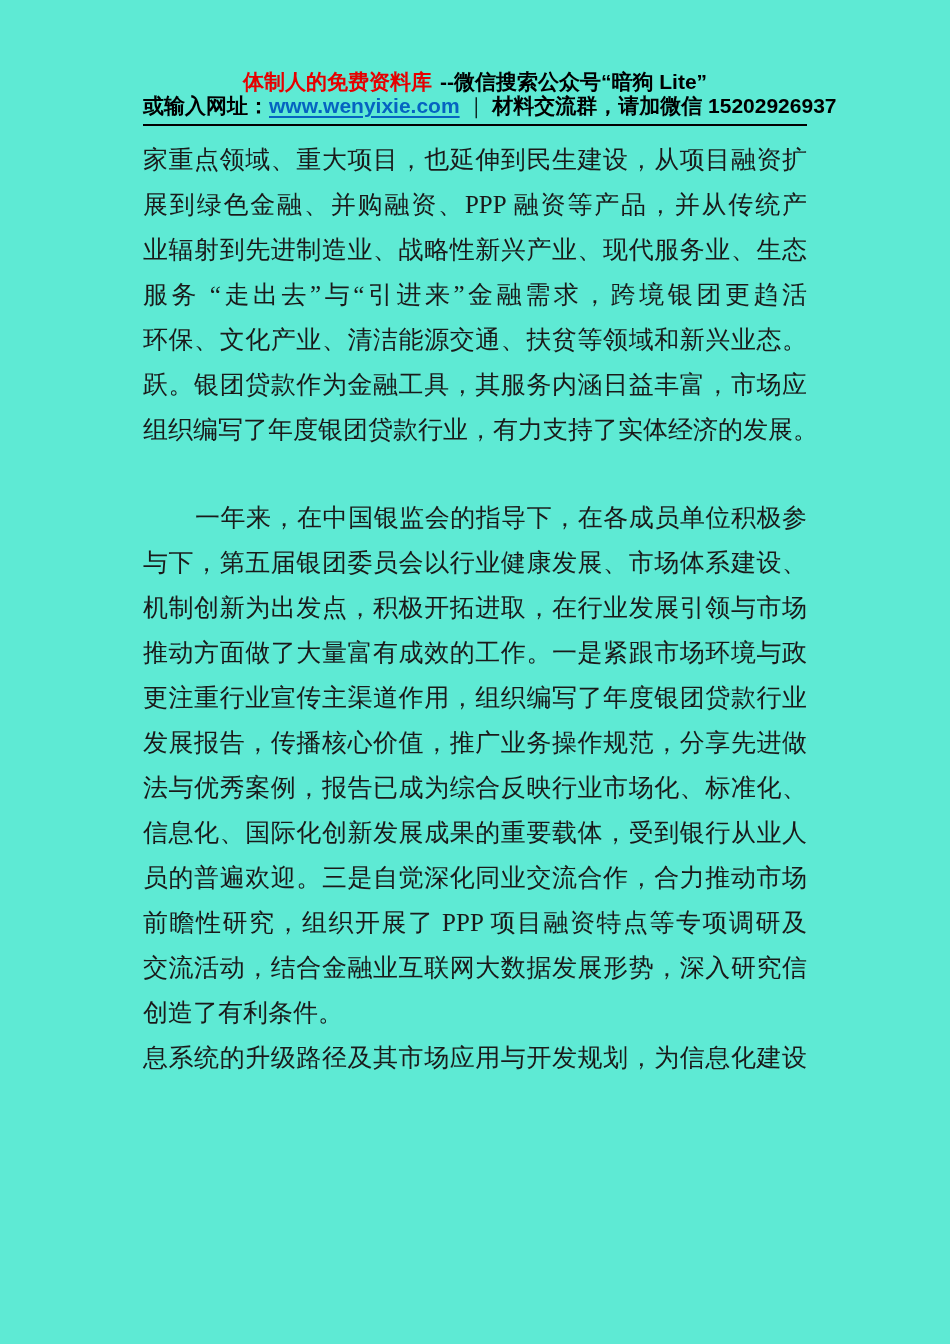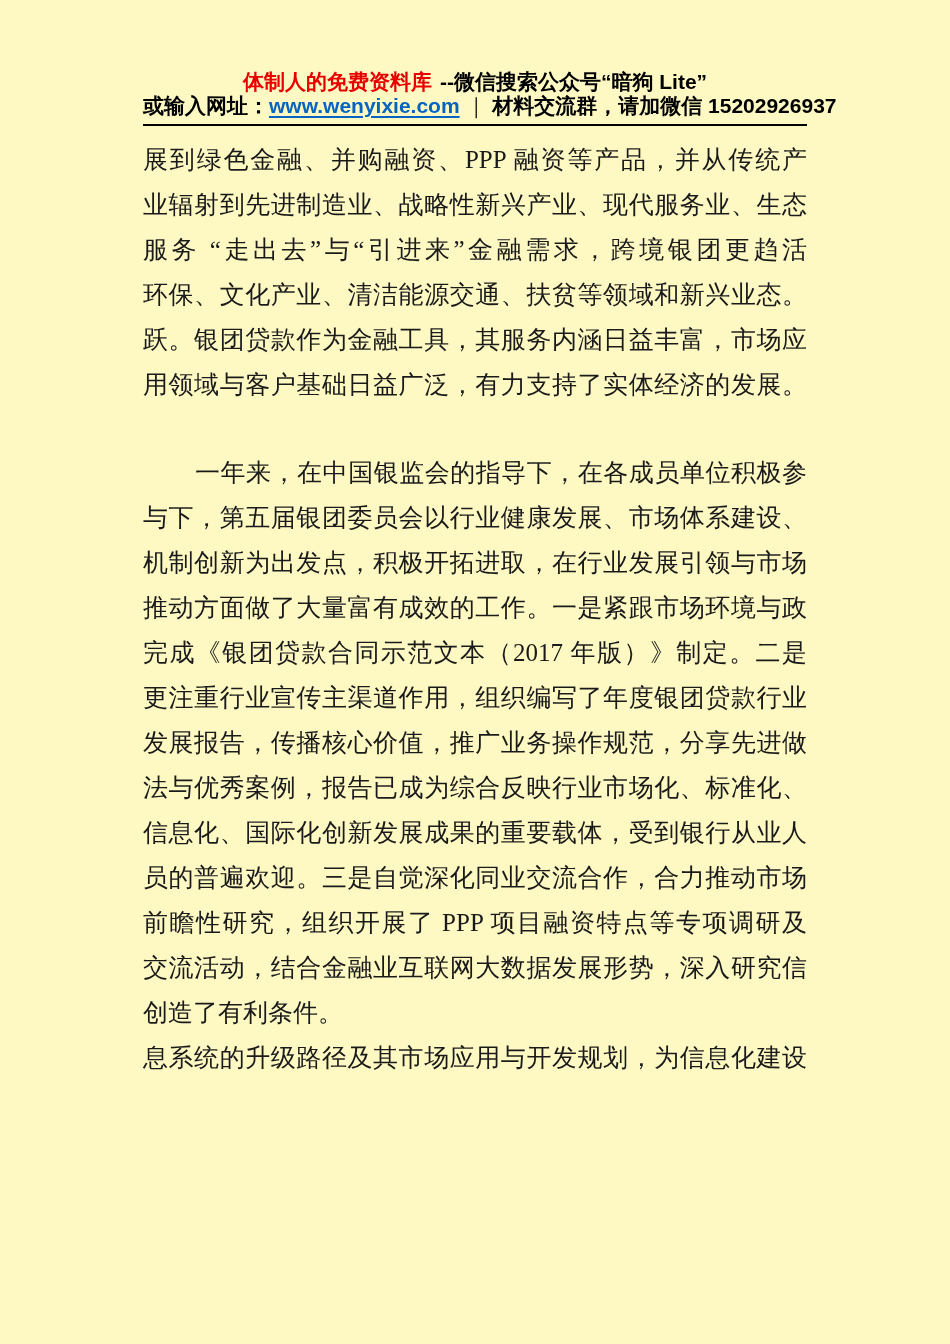--- a/index.html
+++ b/index.html
@@ -11,7 +11,7 @@
     position: relative;
     width: 950px;
     height: 1344px;
-    background: #fef9c3;
+    background: #5eead4;
     overflow: hidden;
     font-family: "Liberation Serif", "DejaVu Serif", serif;
   }

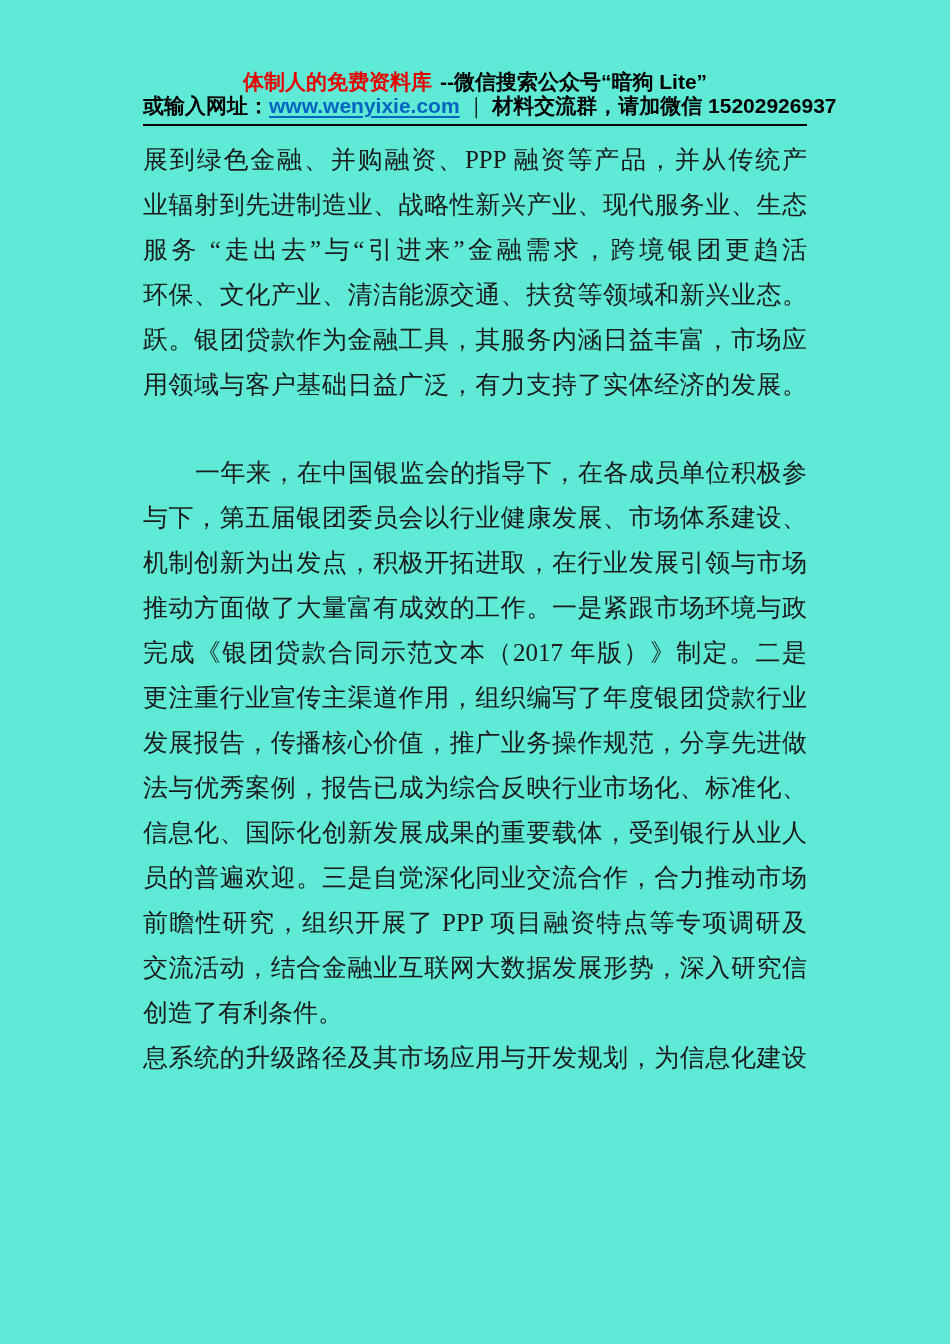--- a/index.html
+++ b/index.html
@@ -104,6 +104,7 @@
 
   <div class="doc">
     <div class="para">
+      <div class="text-line">家重点领域、重大项目，也延伸到民生建设，从项目融资扩</div>
       <div class="text-line">展到绿色金融、并购融资、PPP 融资等产品，并从传统产</div>
       <div class="text-line">业辐射到先进制造业、战略性新兴产业、现代服务业、生态</div>
       <div class="text-line">服务 “走出去”与“引进来”金融需求，跨境银团更趋活</div>

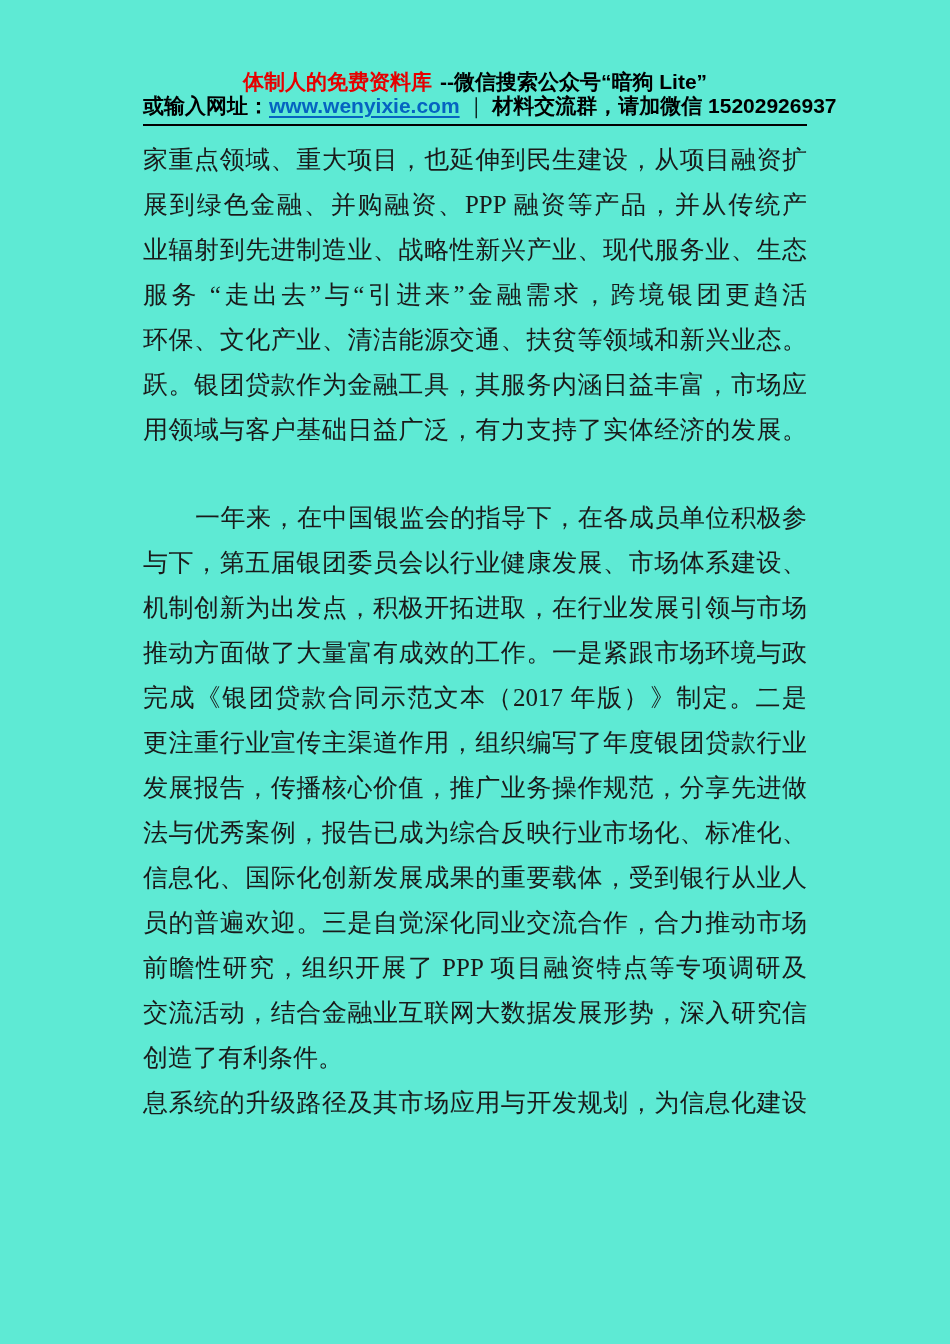--- a/index.html
+++ b/index.html
@@ -110,7 +110,7 @@
       <div class="text-line">服务 “走出去”与“引进来”金融需求，跨境银团更趋活</div>
       <div class="text-line">环保、文化产业、清洁能源交通、扶贫等领域和新兴业态。</div>
       <div class="text-line">跃。银团贷款作为金融工具，其服务内涵日益丰富，市场应</div>
-      <div class="text-line">用领域与客户基础日益广泛，有力支持了实体经济的发展。</div>
+      <div class="text-line">组织编写了年度银团贷款行业，有力支持了实体经济的发展。</div>
     </div>
     <div class="para">
       <div class="text-line indent-first">一年来，在中国银监会的指导下，在各成员单位积极参</div>

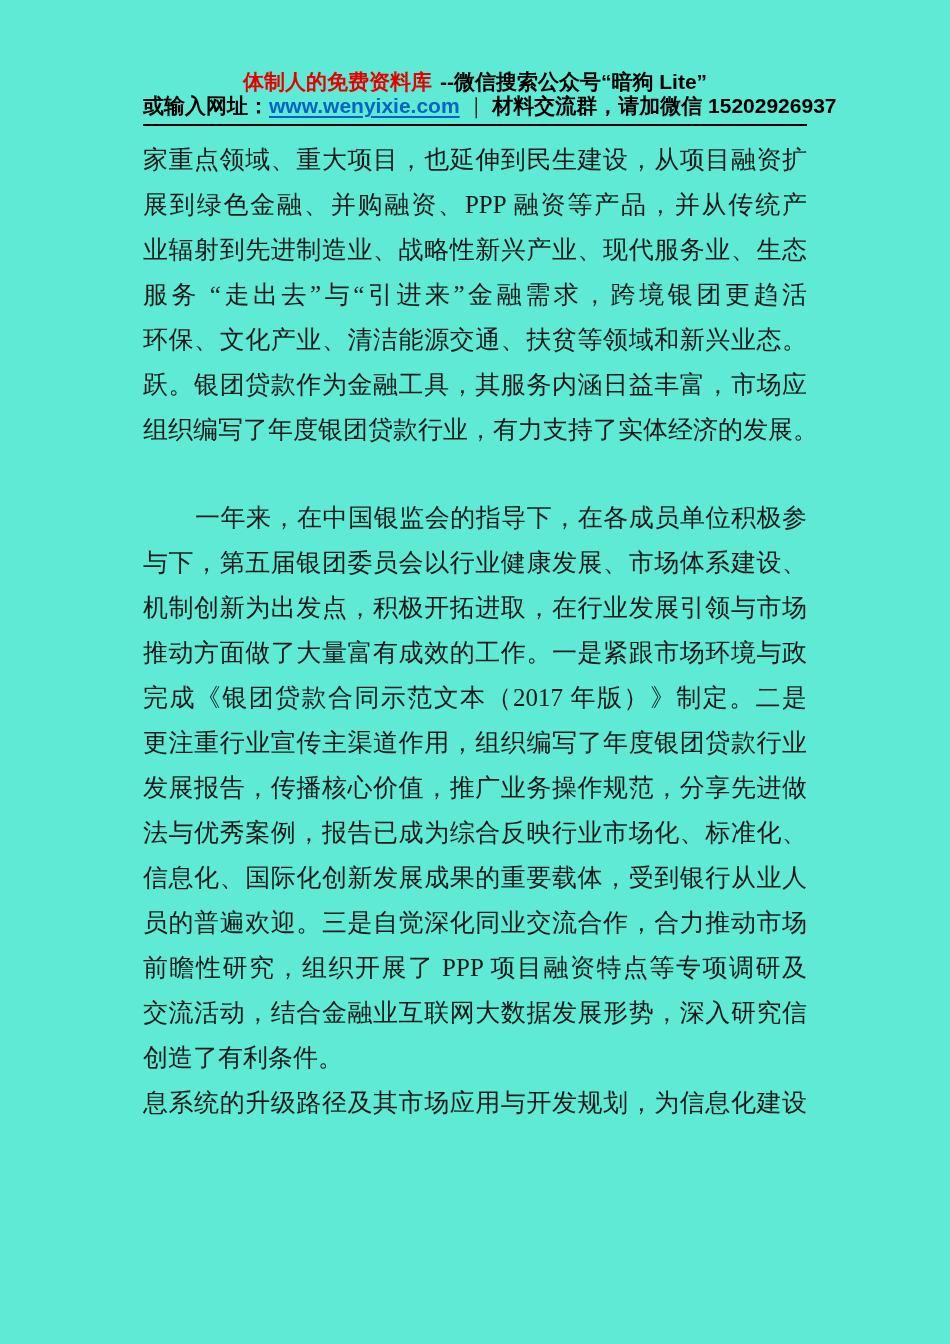--- a/index.html
+++ b/index.html
@@ -117,7 +117,6 @@
       <div class="text-line">与下，第五届银团委员会以行业健康发展、市场体系建设、</div>
       <div class="text-line">机制创新为出发点，积极开拓进取，在行业发展引领与市场</div>
       <div class="text-line">推动方面做了大量富有成效的工作。一是紧跟市场环境与政</div>
-      <div class="text-line">完成《银团贷款合同示范文本（2017 年版）》制定。二是</div>
       <div class="text-line">更注重行业宣传主渠道作用，组织编写了年度银团贷款行业</div>
       <div class="text-line">发展报告，传播核心价值，推广业务操作规范，分享先进做</div>
       <div class="text-line">法与优秀案例，报告已成为综合反映行业市场化、标准化、</div>

